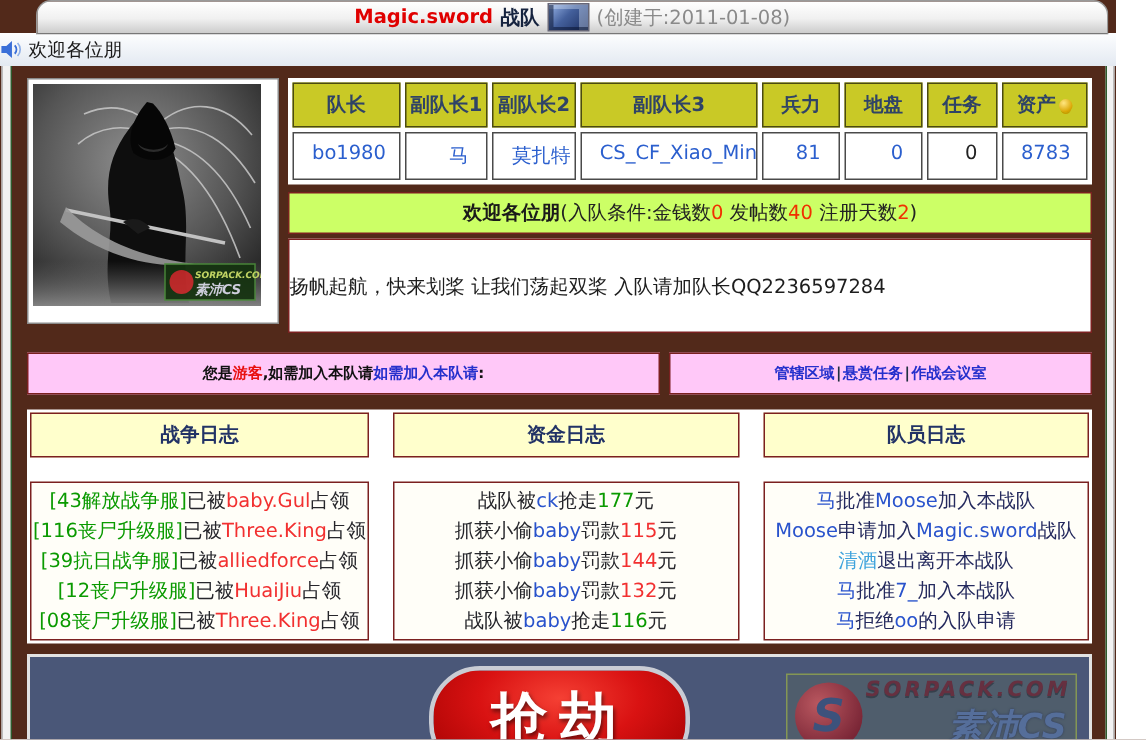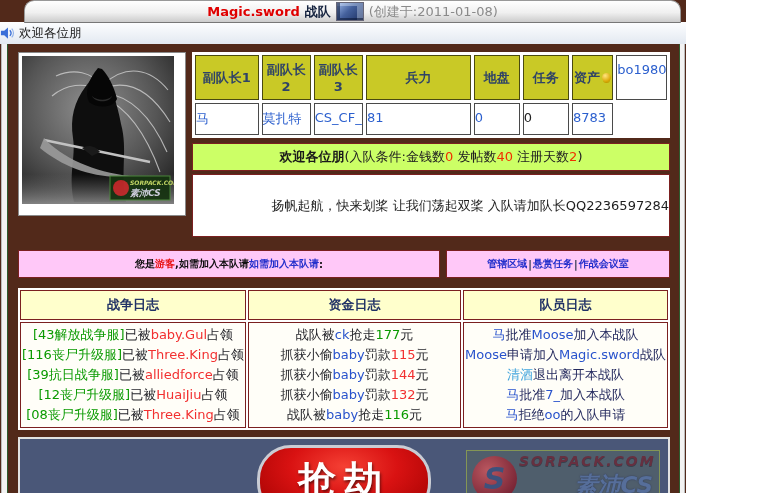--- a/index.html
+++ b/index.html
@@ -3,7 +3,7 @@
 <meta charset="utf-8">
 <style>
   html,body{margin:0;padding:0;background:#FFF;}
-  .frame{position:relative;width:686px;height:493px;background:#FFF;overflow:hidden;
+  .frame{position:relative;width:744px;height:493px;background:#FFF;overflow:hidden;
          font-family:"DejaVu Sans",sans-serif;}
   
   .topbar{position:relative;height:22px;background:#52291A;}

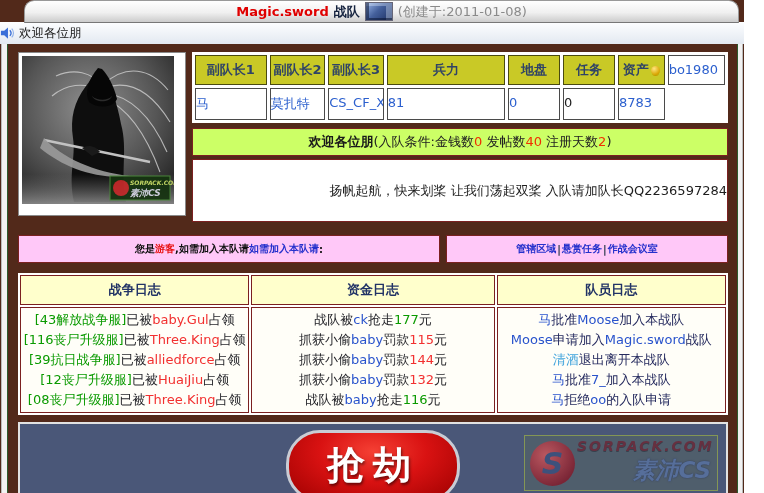--- a/index.html
+++ b/index.html
@@ -163,6 +163,7 @@
       <div class="right-col">
 
         <div class="stats">
+          <div class="hcell">队长</div>
           <div class="hcell">副队长1</div>
           <div class="hcell">副队长2</div>
           <div class="hcell">副队长3</div>

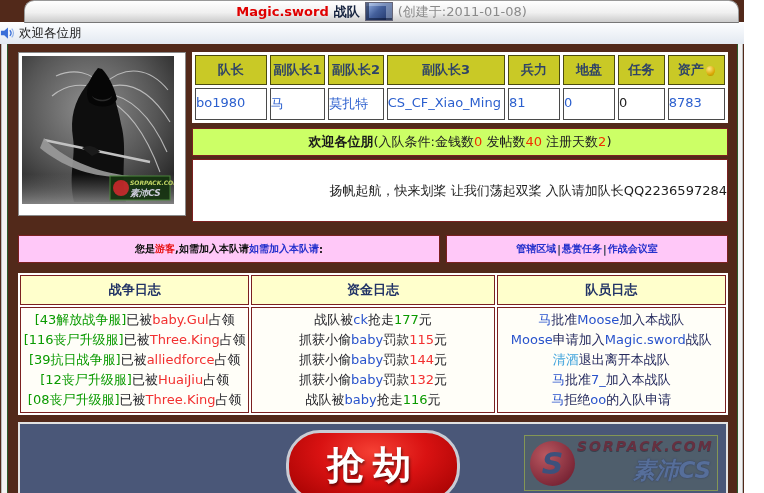--- a/index.html
+++ b/index.html
@@ -37,7 +37,7 @@
   .hcell{background:#C9C926;border:1px solid #4A4A10;color:#2F4366;font-weight:bold;
          font-size:13px;text-align:center;padding:5px 0;display:flex;align-items:center;justify-content:center;gap:2px;}
   .vcell{background:#FFF;border:1px solid #4a4a4a;color:#2B5FCE;font-size:13px;
-         text-align:left;padding:6px 0;white-space:nowrap;overflow:hidden;}
+         text-align:right;padding:6px 12px;white-space:nowrap;overflow:hidden;}
   .vcell.val-black{color:#222;}
   .coin{display:inline-block;width:9px;height:9px;border-radius:50%;
         background:radial-gradient(circle at 35% 30%,#FFE680,#D9A400 70%,#A87700);

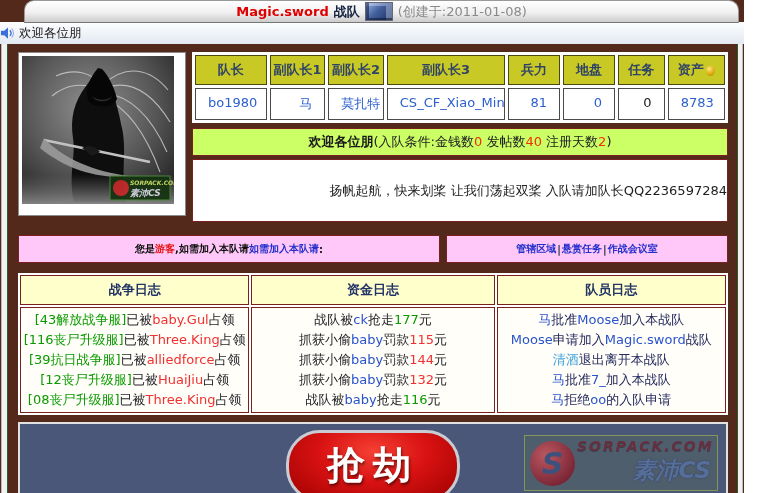--- a/index.html
+++ b/index.html
@@ -48,7 +48,7 @@
   .intro-bar .b{font-weight:bold;color:#1a1a1a;}
   .intro-bar .num{color:#F03000;}
   .intro-box{margin-top:3px;background:#FFF;border:1px solid #7B2020;height:61px;
-        display:flex;align-items:center;justify-content:flex-end;font-size:13px;color:#1d1d1d;}
+        display:flex;align-items:center;justify-content:flex-start;font-size:13px;color:#1d1d1d;}
   
   .guest-row{margin-top:13px;display:flex;gap:6px;}
   .pinkbox{background:#FFC8F8;border:1px solid #7B2020;height:26px;display:flex;

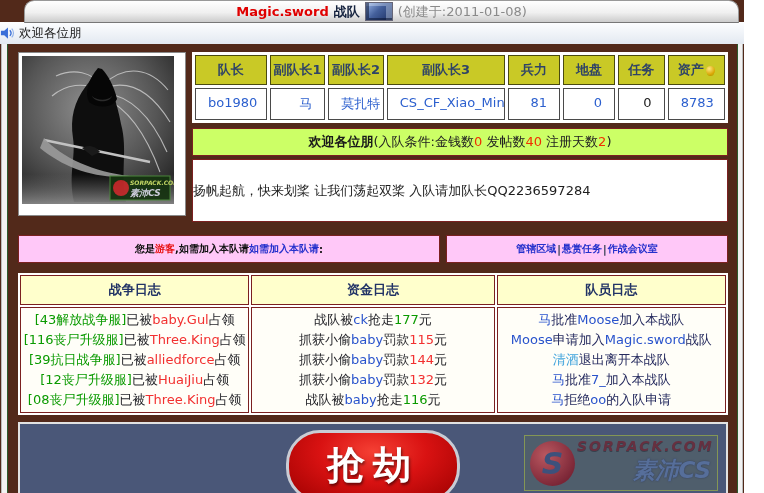--- a/index.html
+++ b/index.html
@@ -59,7 +59,7 @@
   .link{color:#2530CC;cursor:pointer;}
   .pipe{color:#203040;padding:0 1px;}
   
-  .log-table{margin-top:10px;background:#FFF;padding:2px;display:grid;gap:2px;
+  .log-table{margin-top:10px;background:#FFF;padding:2px;display:grid;gap:16px;
         grid-template-columns:1fr 1.06fr 1fr;}
   .log-h{background:#FFFFCC;border:1px solid #7B2020;color:#223366;font-weight:bold;
         font-size:13px;text-align:center;padding:5px 0;}

